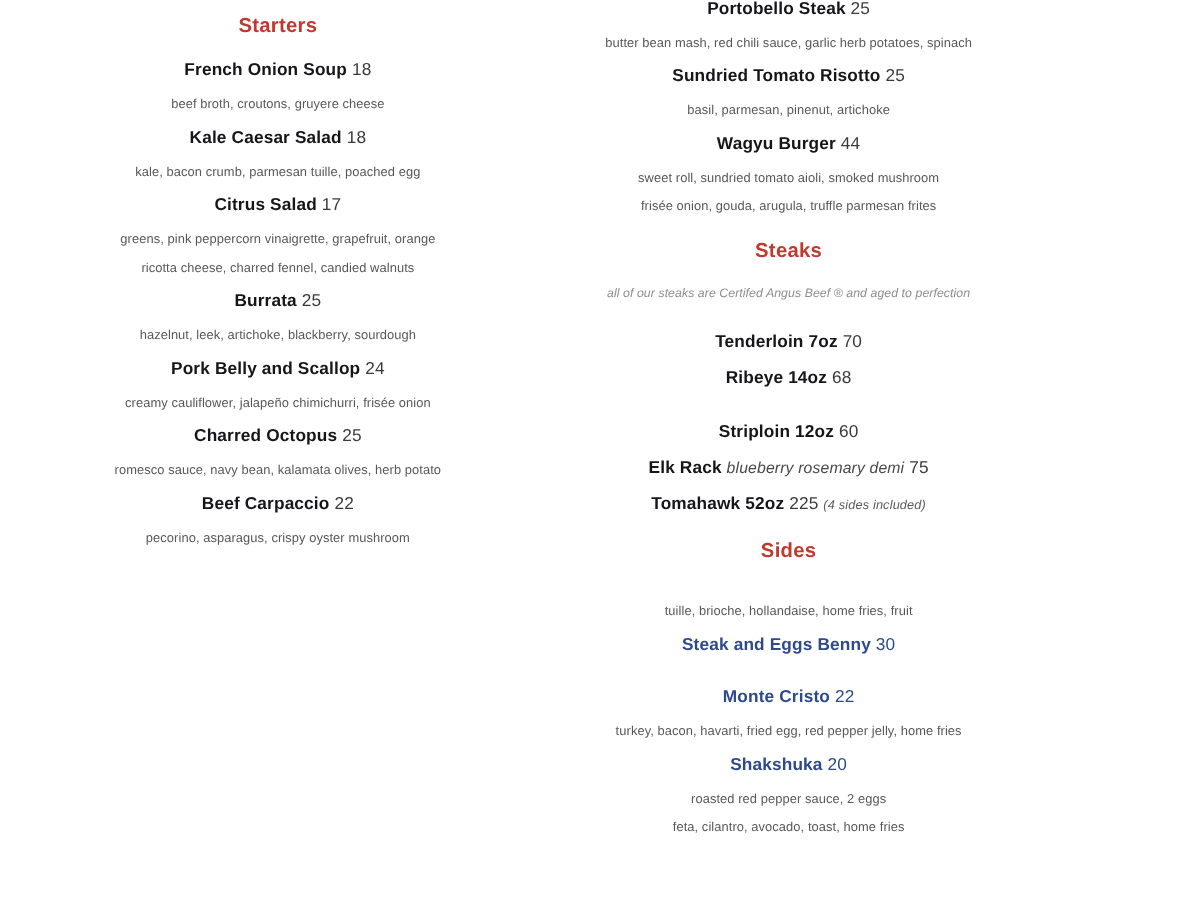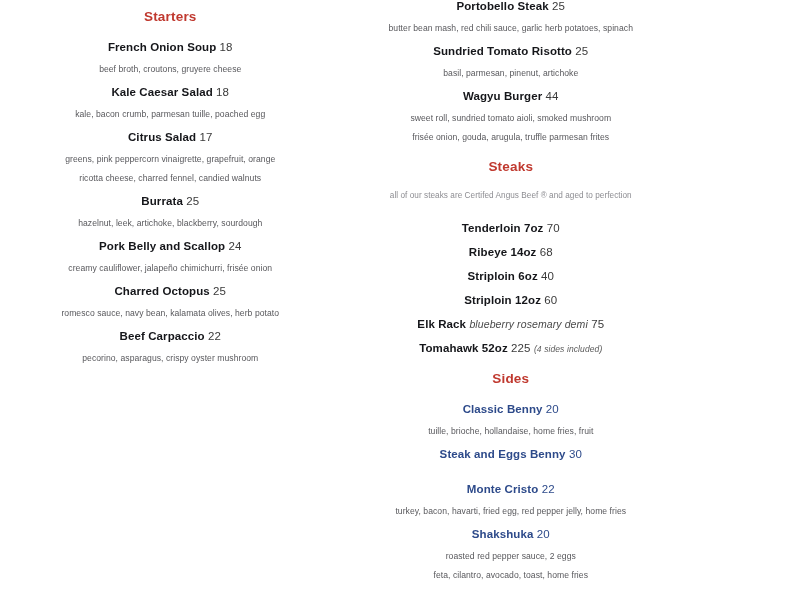--- a/index.html
+++ b/index.html
@@ -19,6 +19,7 @@
     width: 681px;
     height: 600px;
     box-sizing: border-box;
+    margin-left: 15px;
   }
   .col {
     width: 400px;

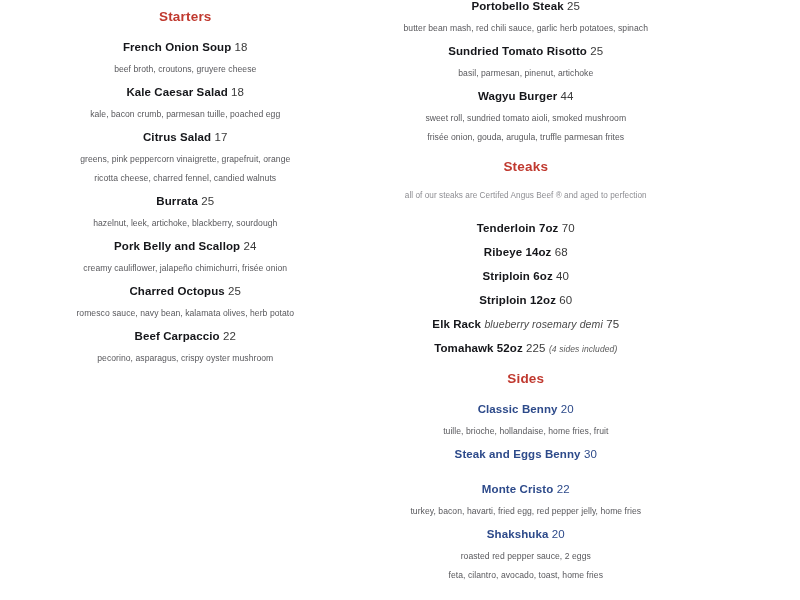--- a/index.html
+++ b/index.html
@@ -78,6 +78,7 @@
   }
   .intro-line {
     font-size: 8.2px;
+    font-style: italic;
     color: #8d8d92;
     margin: 0;
     letter-spacing: .05px;

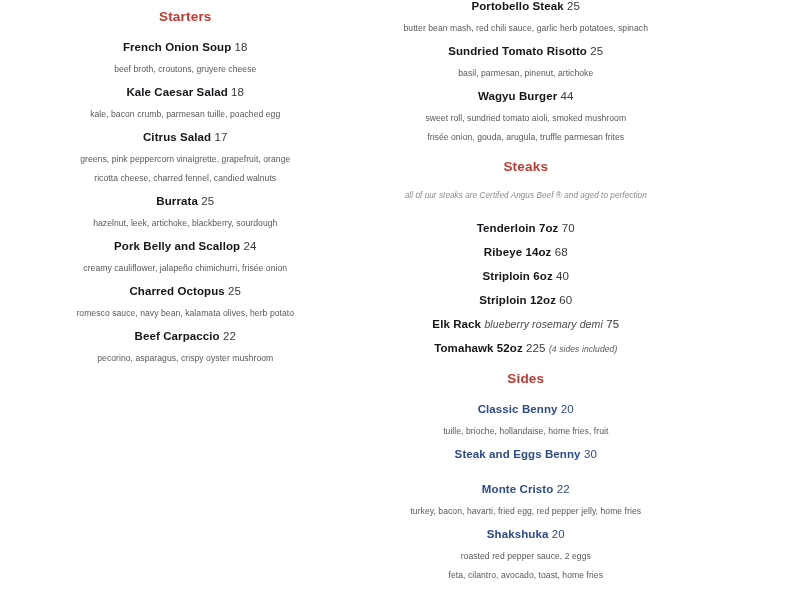--- a/index.html
+++ b/index.html
@@ -206,10 +206,6 @@
       <span class="price">68</span>
     </div>
     <div class="sp-steak-row"></div>
-    <div class="item-name">
-      <span>Striploin 6oz</span>
-      <span class="price">40</span>
-    </div>
     <div class="sp-steak-row"></div>
     <div class="item-name">
       <span>Striploin 12oz</span>

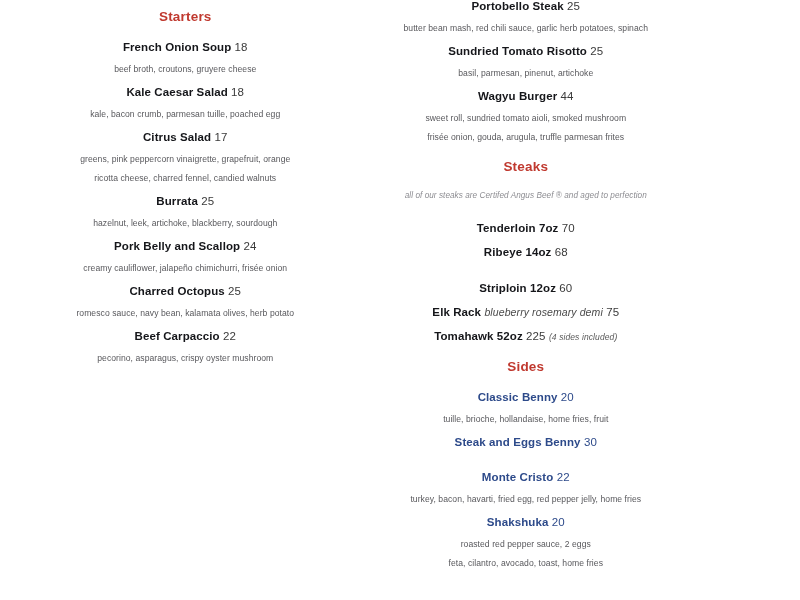--- a/index.html
+++ b/index.html
@@ -228,10 +228,6 @@
     <div class="section-header">Sides</div>
     <div class="sp-after-head"></div>
 
-    <div class="item-name blue">
-      <span>Classic Benny</span>
-      <span class="price">20</span>
-    </div>
     <div class="sp-name-desc"></div>
     <div class="item-desc">tuille, brioche, hollandaise, home fries, fruit</div>
     <div class="sp-desc-name"></div>

